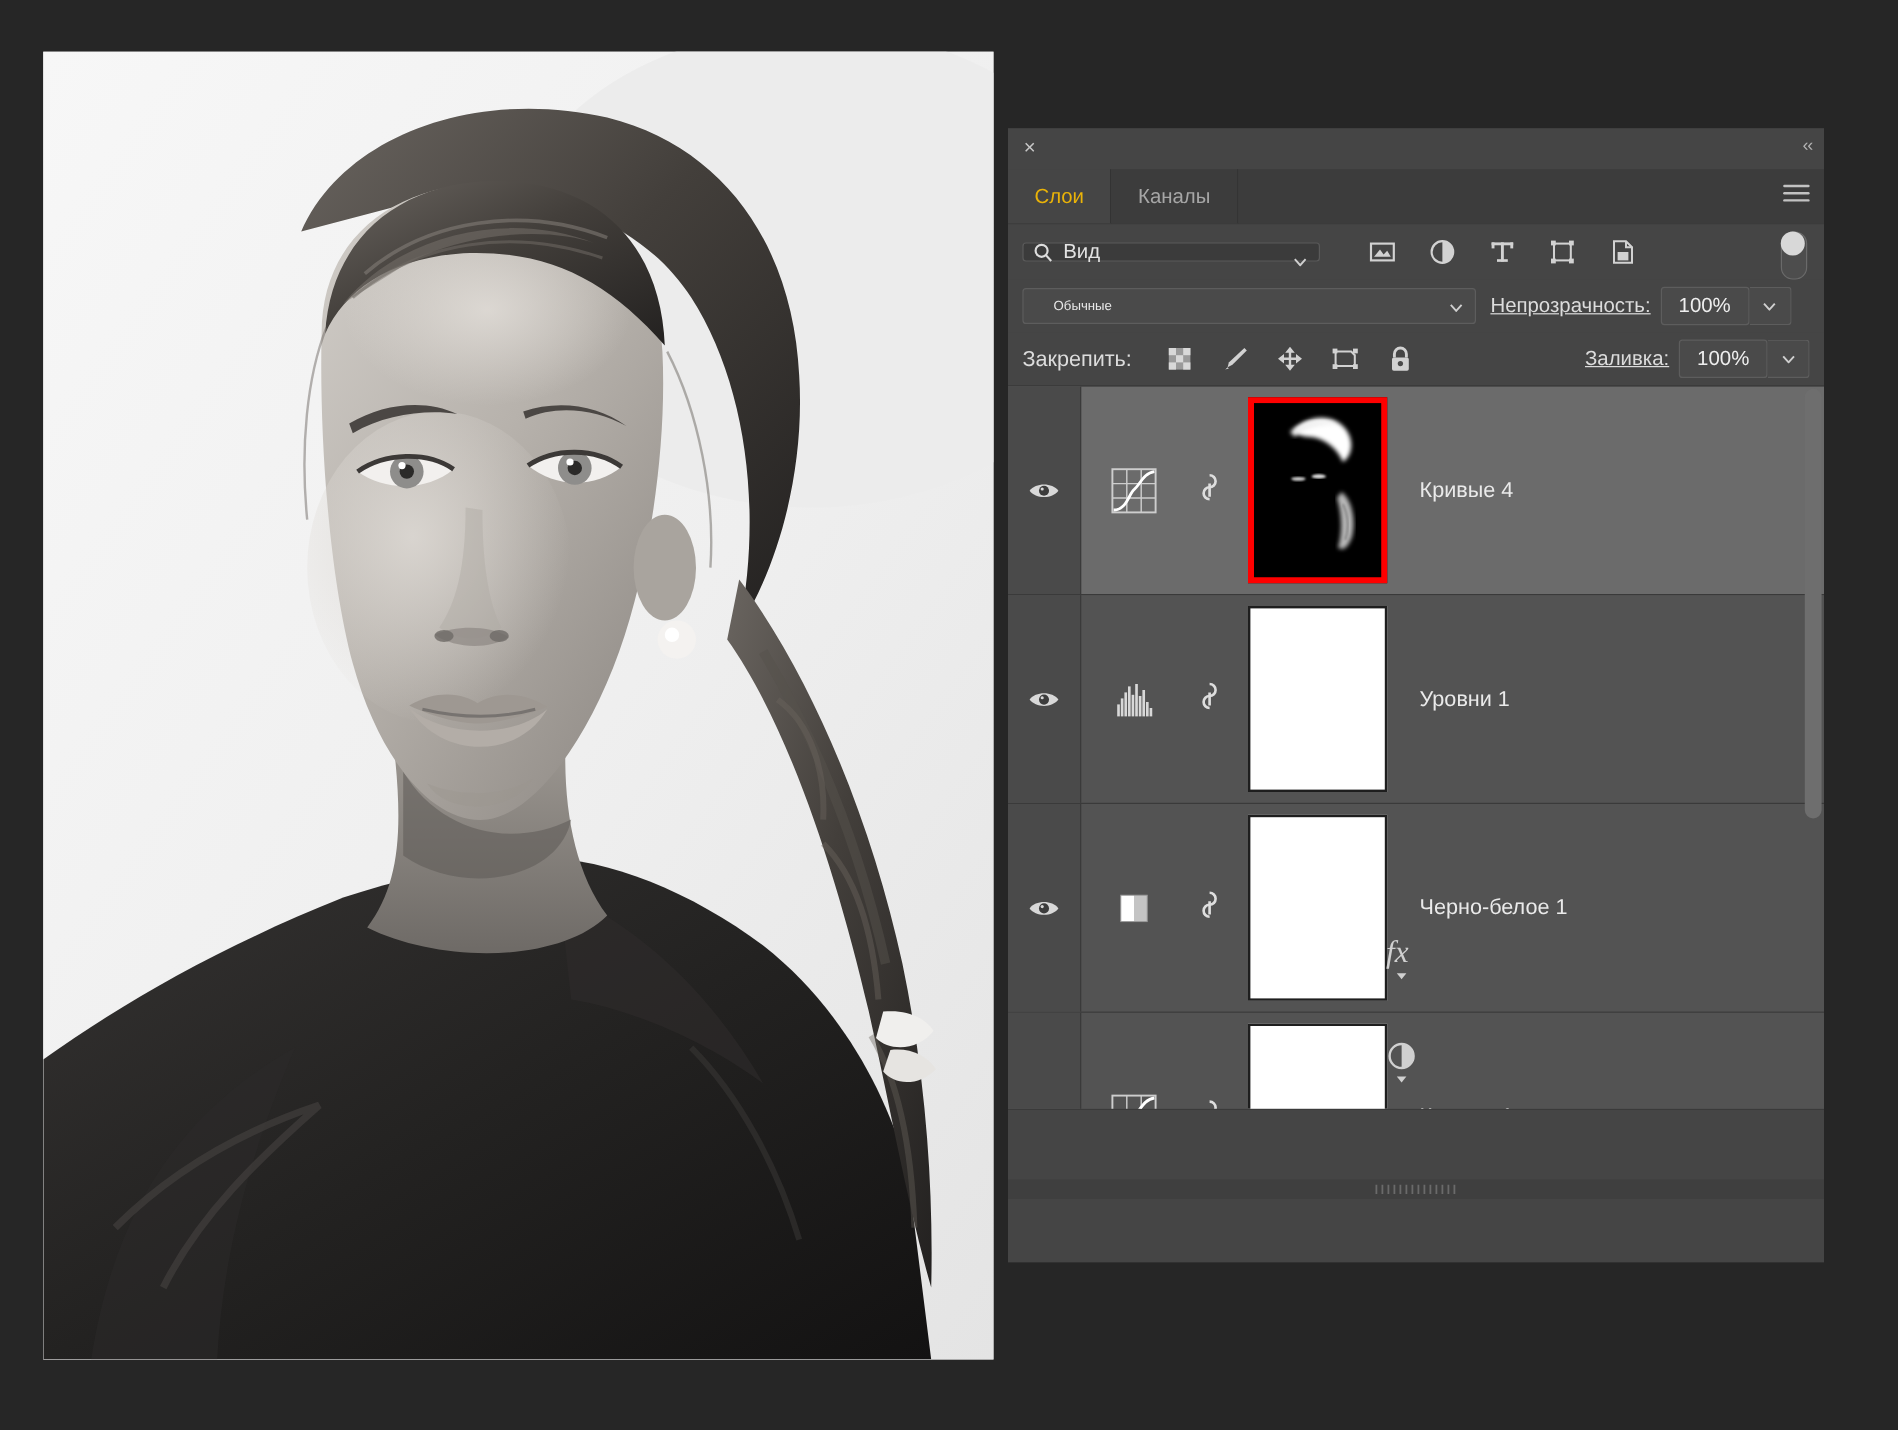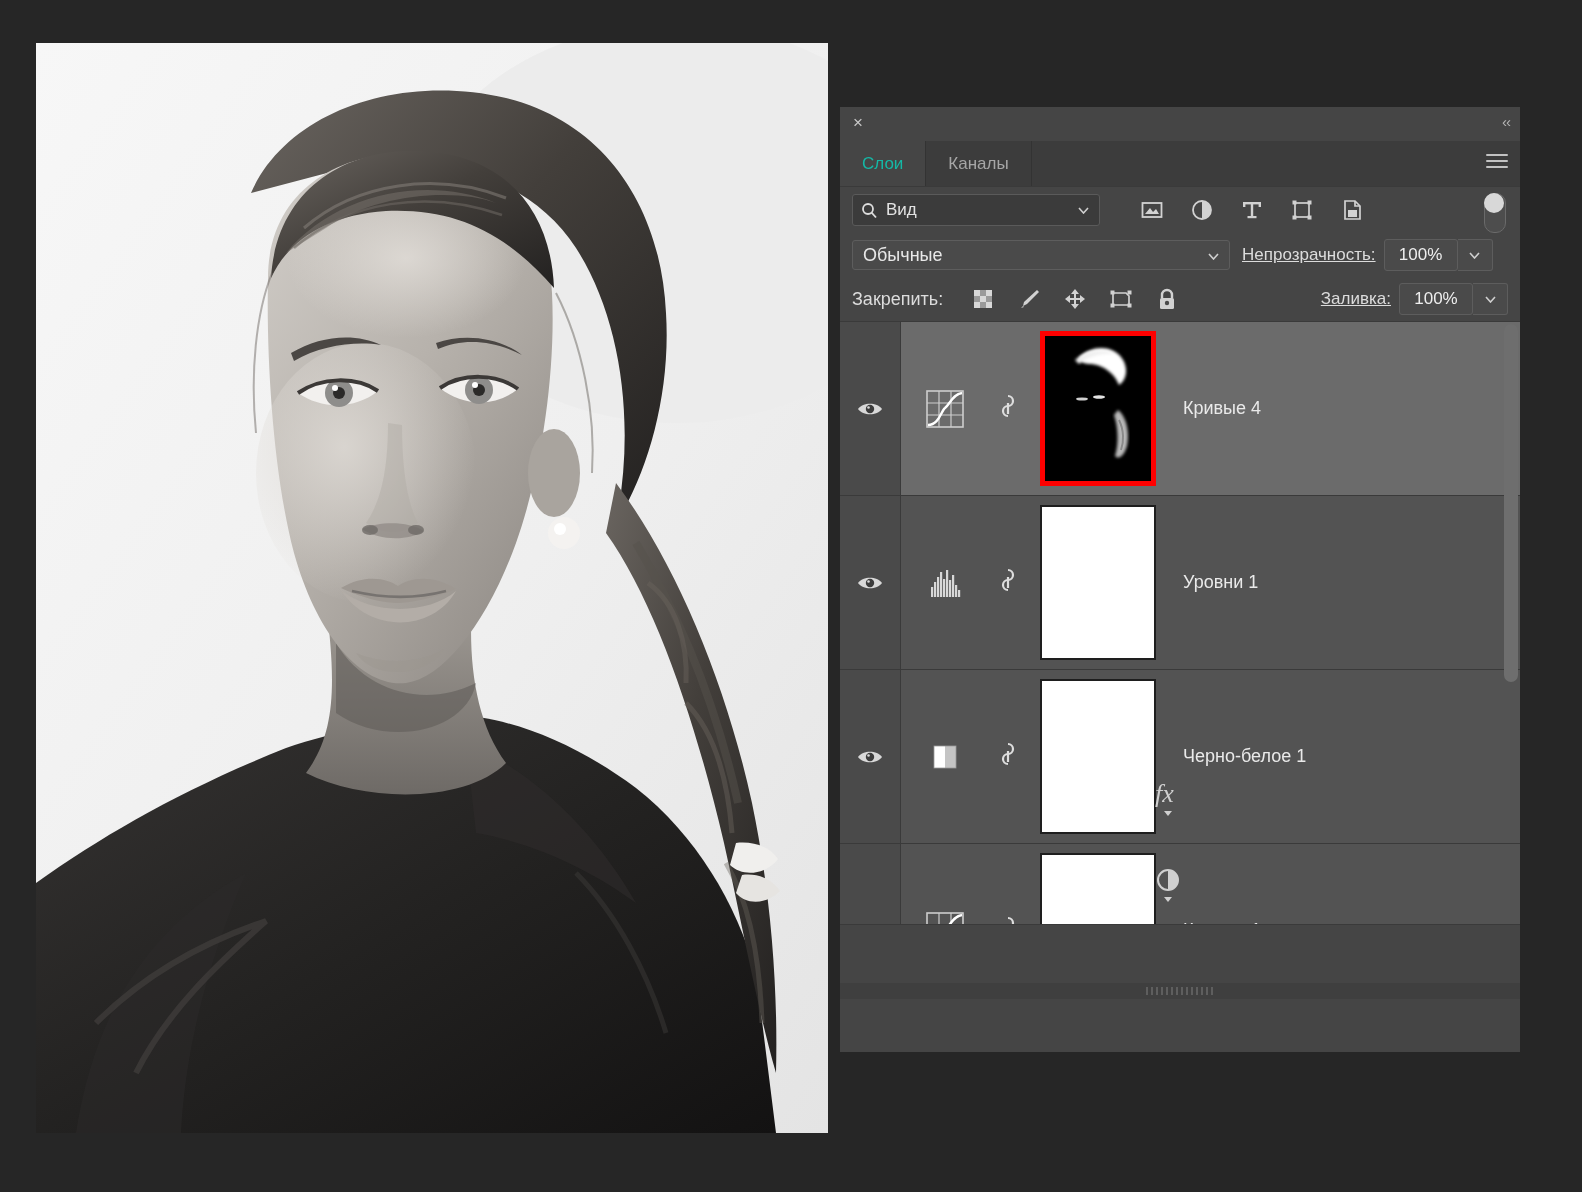--- a/index.html
+++ b/index.html
@@ -49,7 +49,7 @@
     display:flex;align-items:center;padding:0 22px;font-size:17px;cursor:pointer;
     background:#3c3c3c;color:#a6a6a6;border-right:1px solid #333;
   }
-  .tab.active{background:#454545;color:#14b8a6;border-right:1px solid #333;}
+  .tab.active{background:#454545;color:#eab308;border-right:1px solid #333;}
   .tabfill{flex:1;background:#3c3c3c;}
   .hamburger{
     position:absolute;right:12px;top:13px;width:22px;height:18px;cursor:pointer;

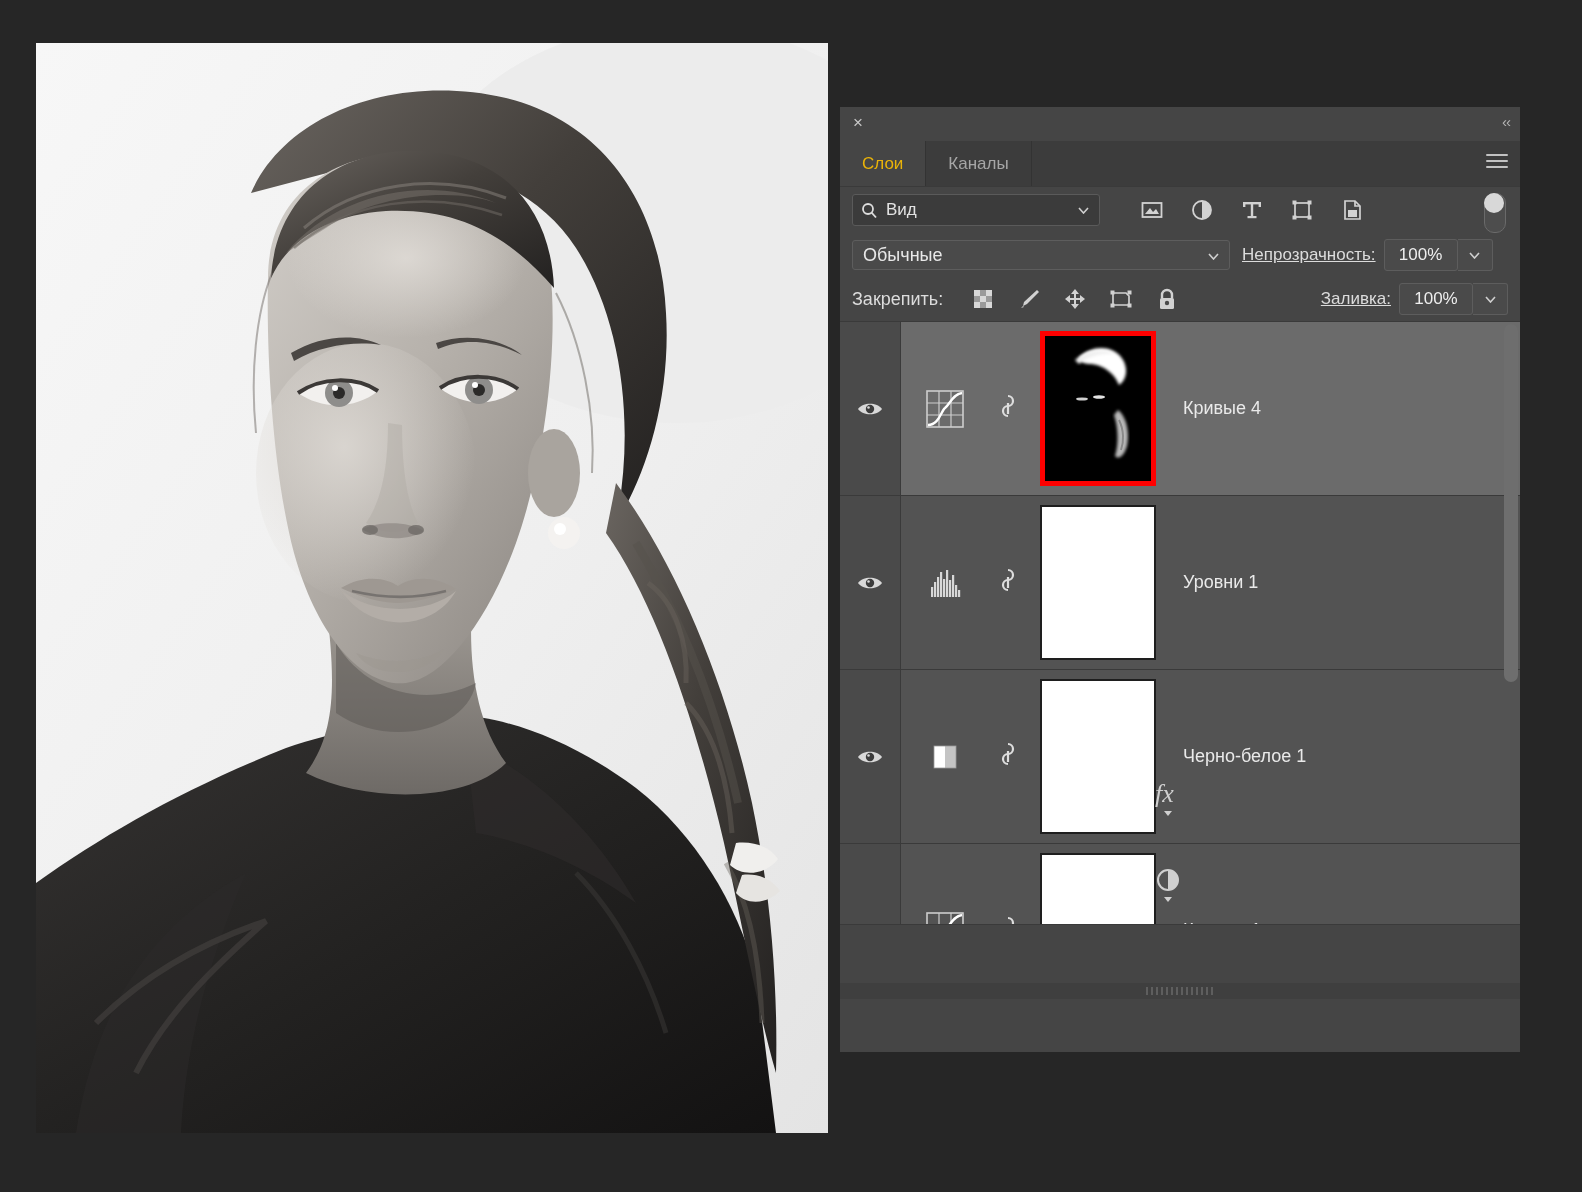--- a/index.html
+++ b/index.html
@@ -61,7 +61,7 @@
     height:46px;display:flex;align-items:center;padding:0 12px;position:relative;background:#454545;
   }
   .filtersel{
-    width:248px;height:32px;background:#3b3b3b;border:1px solid #5a5a5a;border-radius:3px;
+    width:248px;height:16px;background:#3b3b3b;border:1px solid #5a5a5a;border-radius:3px;
     display:flex;align-items:center;padding:0 8px;box-sizing:border-box;cursor:pointer;position:relative;
   }
   .filtersel .lbl{margin-left:8px;font-size:17px;color:#e2e2e2;}

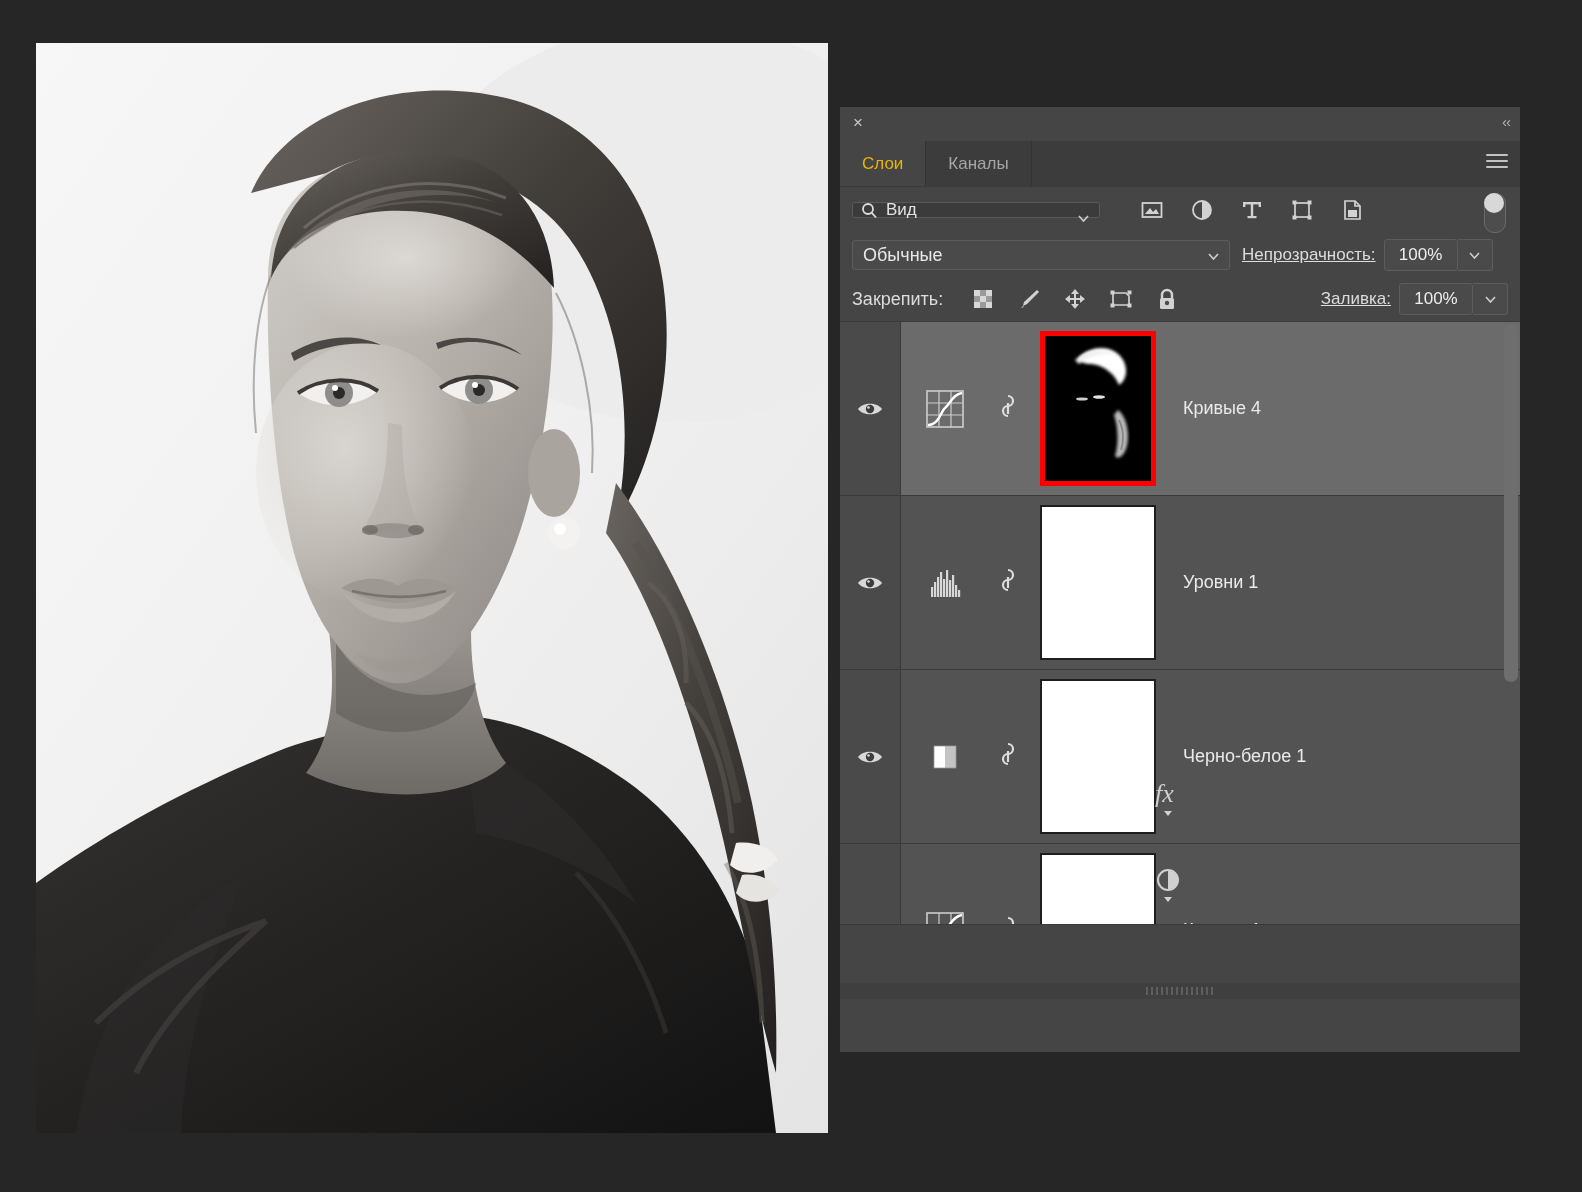--- a/index.html
+++ b/index.html
@@ -85,8 +85,8 @@
   }
   .blendsel{
     width:378px;height:30px;background:#4a4a4a;border:1px solid #5d5d5d;border-radius:3px;
-    display:flex;align-items:center;padding:0 10px;box-sizing:border-box;position:relative;cursor:pointer;
-    font-size:18px;color:#e8e8e8;
+    display:flex;align-items:center;padding:0 25px;box-sizing:border-box;position:relative;cursor:pointer;
+    font-size:11px;color:#e8e8e8;
   }
   .opaclabel{margin-left:12px;font-size:17px;color:#dcdcdc;white-space:nowrap;text-decoration:underline;}
   .numfield{

